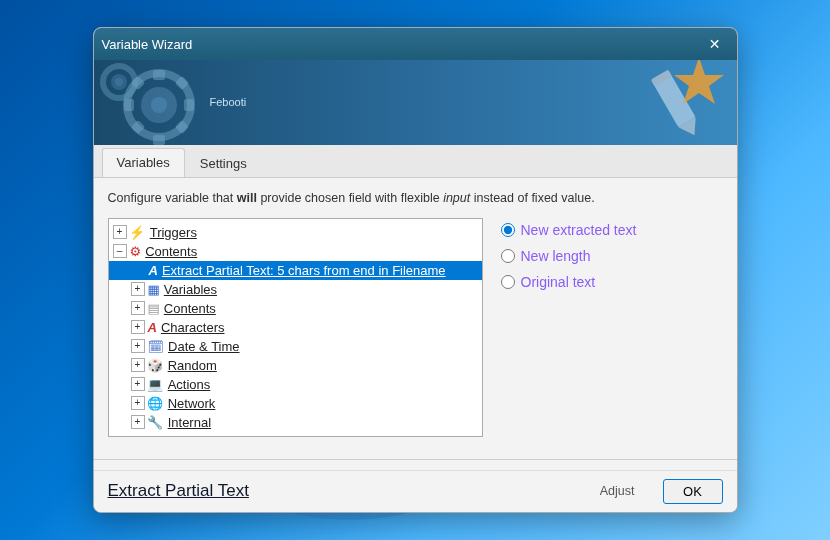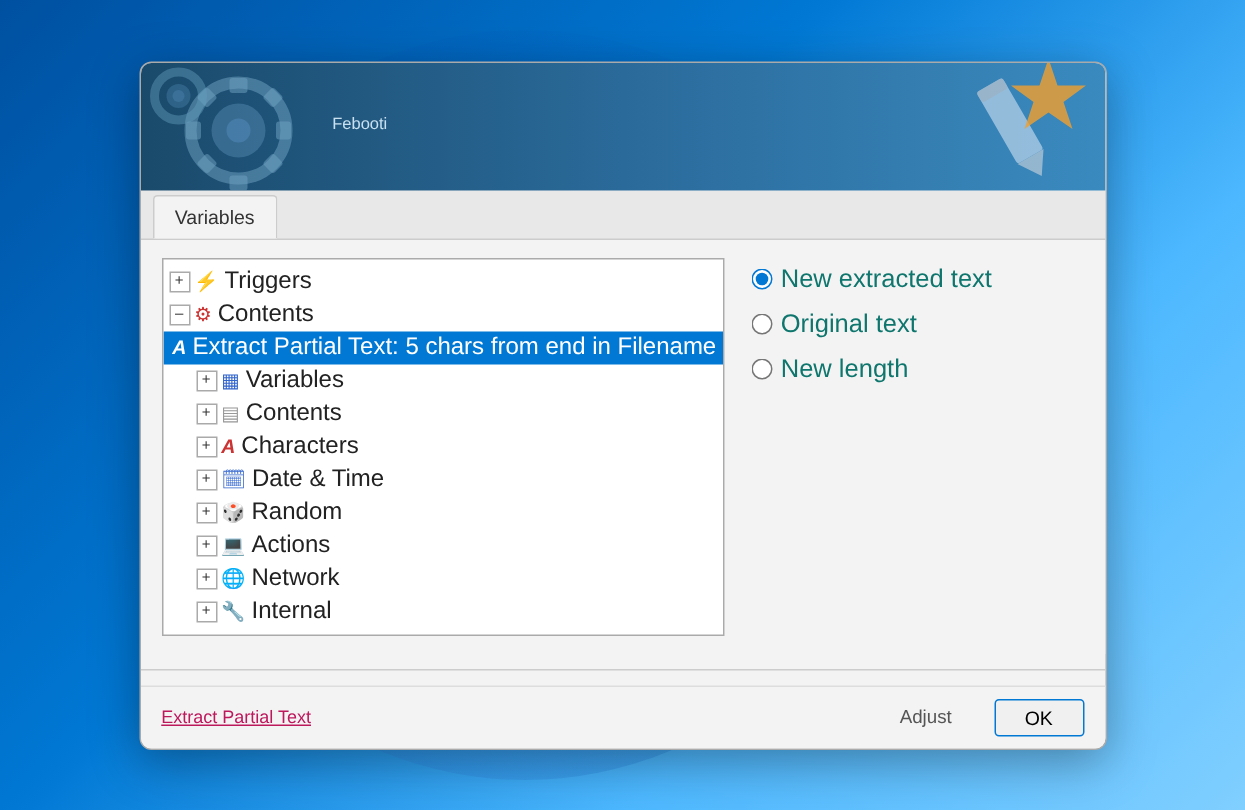--- a/index.html
+++ b/index.html
@@ -305,6 +305,10 @@
 
   <div class="dialog">
 
+    <div class="title-bar">
+      <span class="title-bar-text">Variable Wizard</span>
+      <button class="title-close-btn">✕</button>
+    </div>
 
     <div class="header-banner">
 

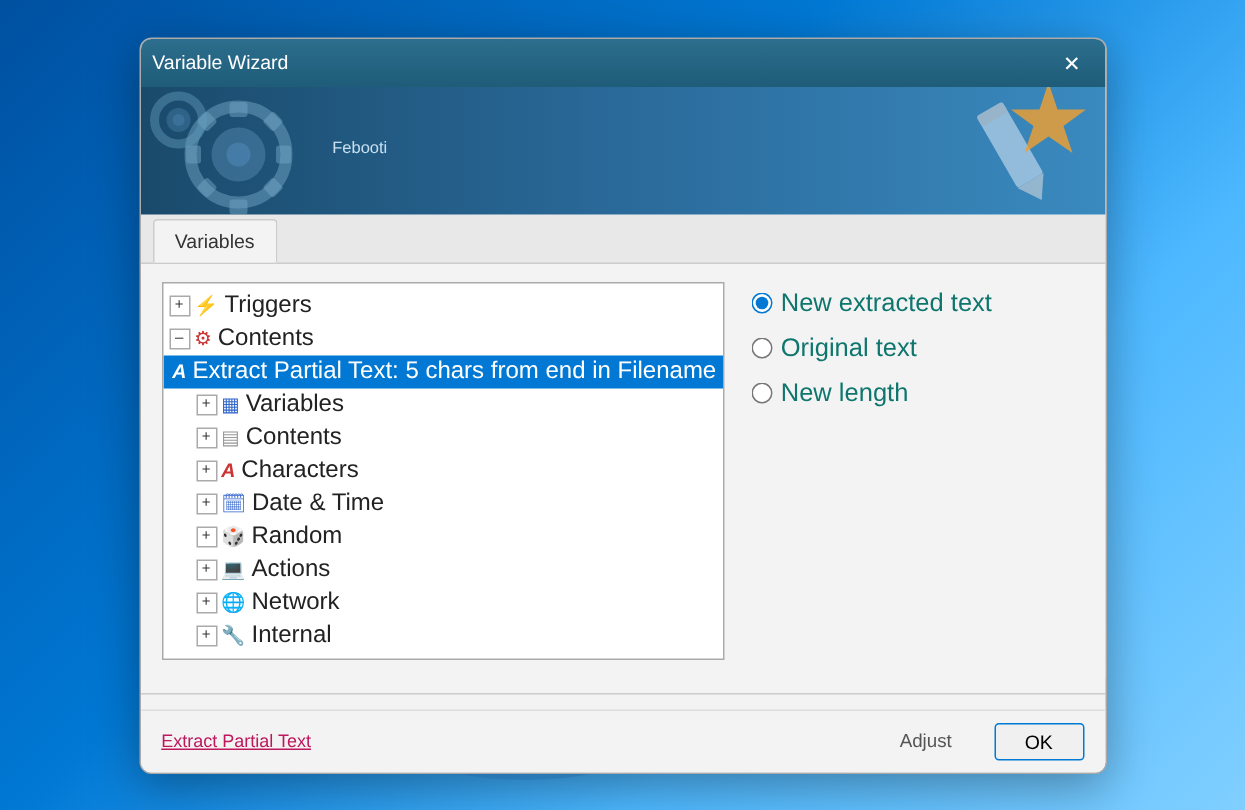--- a/index.html
+++ b/index.html
@@ -83,7 +83,7 @@
       overflow: hidden;
       display: flex;
       align-items: center;
-      padding: 0 28px;
+      padding: 0 16px;
     }
     .header-gears {
       position: absolute;

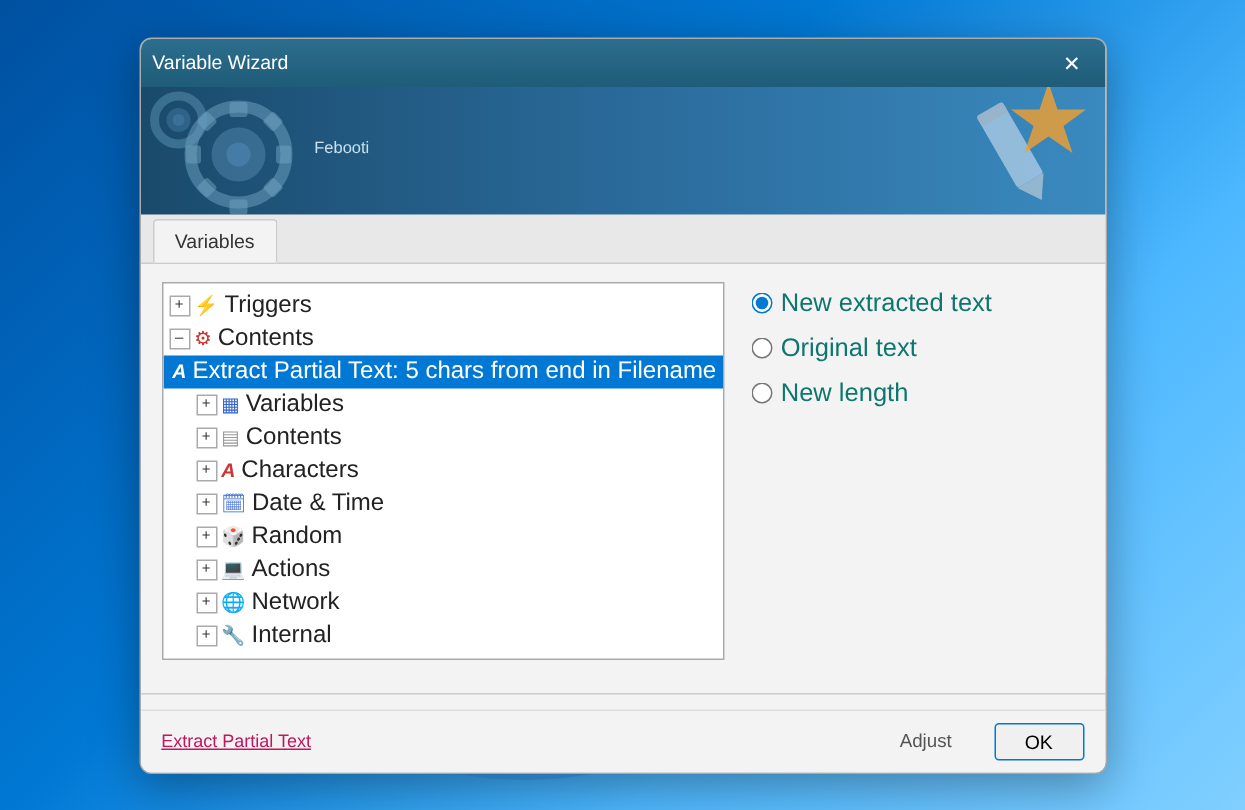--- a/index.html
+++ b/index.html
@@ -351,6 +351,7 @@
 
     <div class="tab-bar">
       <div class="tab active">Variables</div>
+      <div class="tab">Settings</div>
     </div>
 
     <div class="main-content">

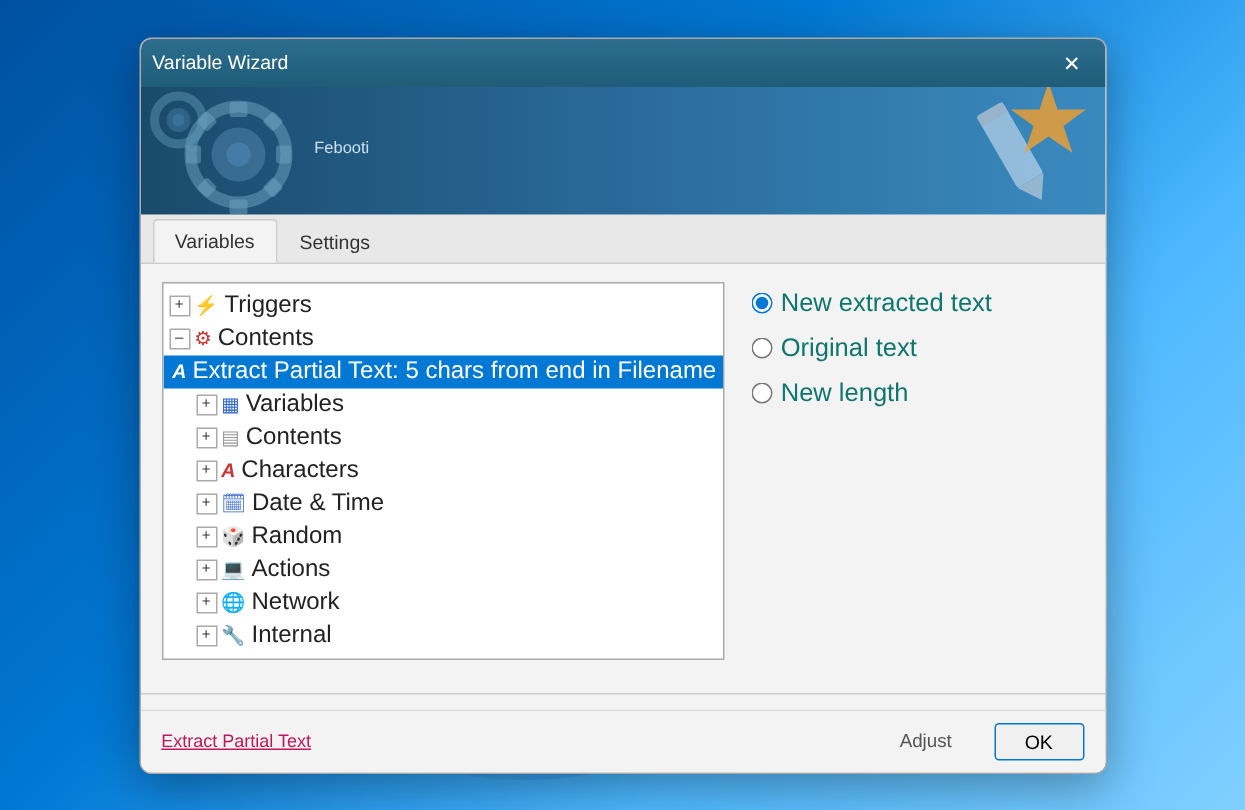--- a/index.html
+++ b/index.html
@@ -355,6 +355,9 @@
     </div>
 
     <div class="main-content">
+      <div class="description-text">
+        <span>Configure variable that </span><span class="bold">will</span><span> provide chosen field with flexible </span><span class="italic">input</span><span> instead of fixed value.</span>
+      </div>
 
       <div class="two-col">
 

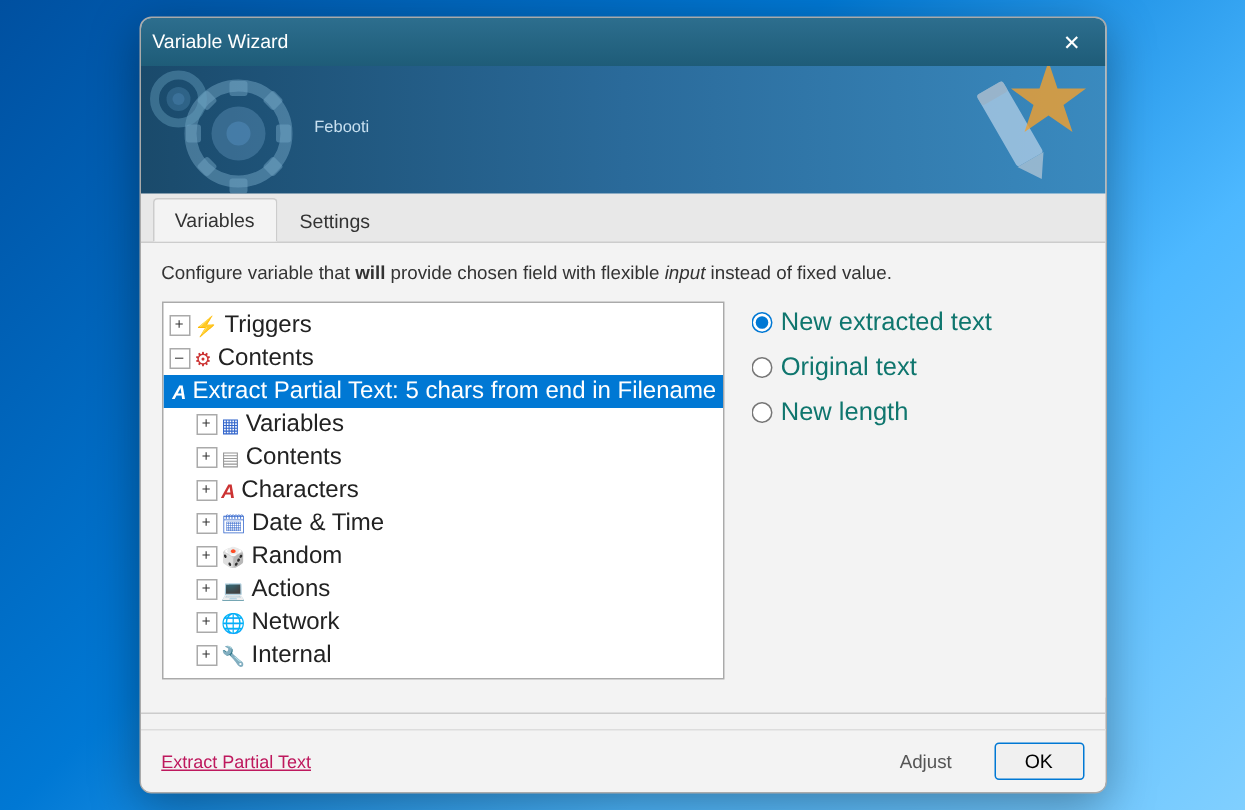--- a/index.html
+++ b/index.html
@@ -214,7 +214,7 @@
       font-size: 13px;
       flex-shrink: 0;
     }
-    .tree-label { font-size: 16px; }
+    .tree-label { font-size: 13px; text-decoration: underline; }
 
     
     .radio-panel {

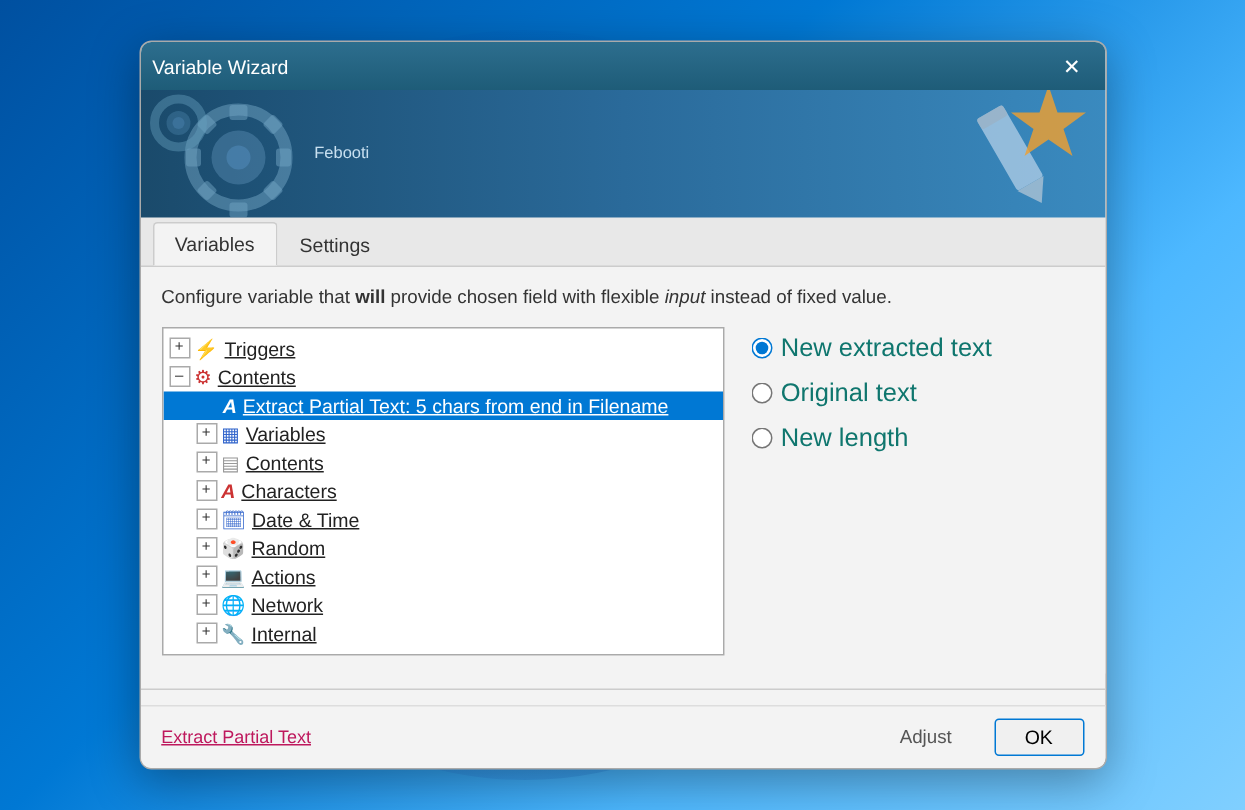--- a/index.html
+++ b/index.html
@@ -235,8 +235,8 @@
       accent-color: #0078d4;
     }
     .radio-label {
-      font-size: 17px;
-      color: #0f766e;
+      font-size: 14px;
+      color: #8b5cf6;
     }
 
     

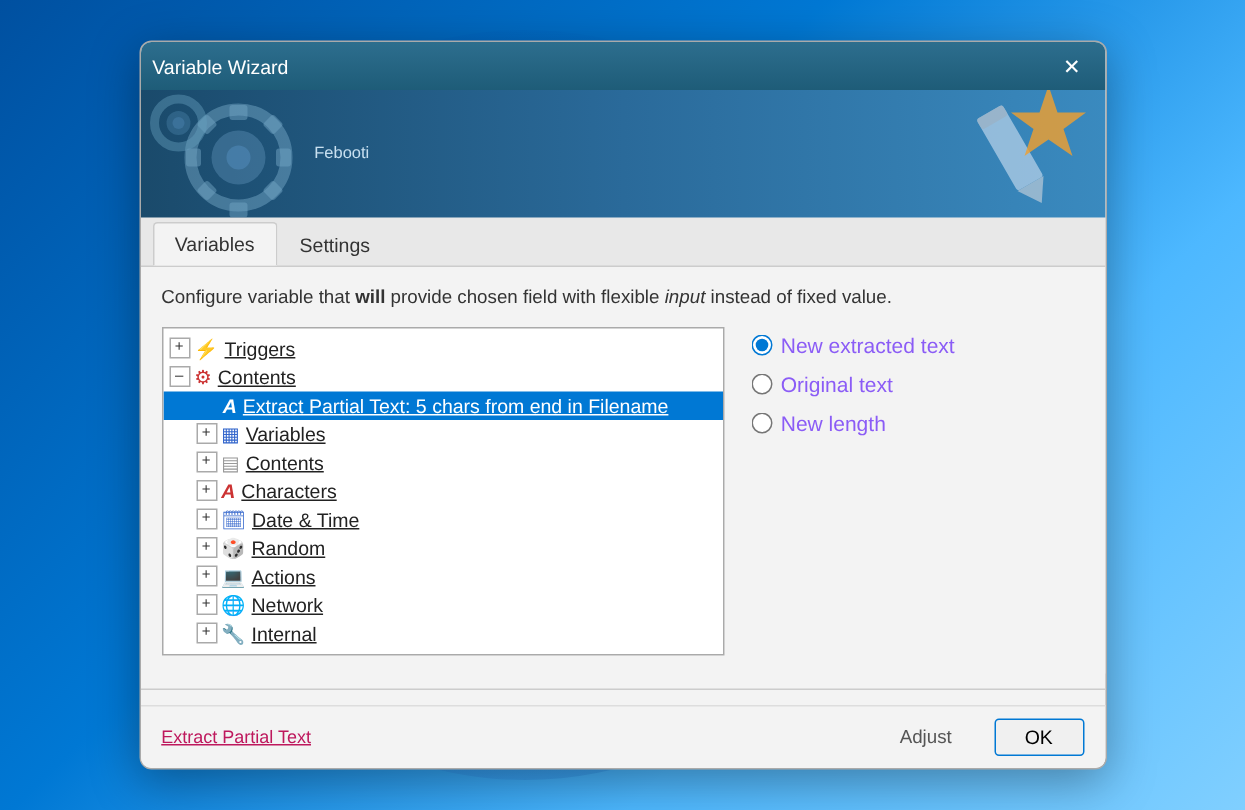--- a/index.html
+++ b/index.html
@@ -446,11 +446,11 @@
           </label>
           <label class="radio-option">
             <input type="radio" name="output-type" style="">
-            <span class="radio-label">Original text</span>
+            <span class="radio-label">New length</span>
           </label>
           <label class="radio-option">
             <input type="radio" name="output-type" style="">
-            <span class="radio-label">New length</span>
+            <span class="radio-label">Original text</span>
           </label>
         </div>
       </div>

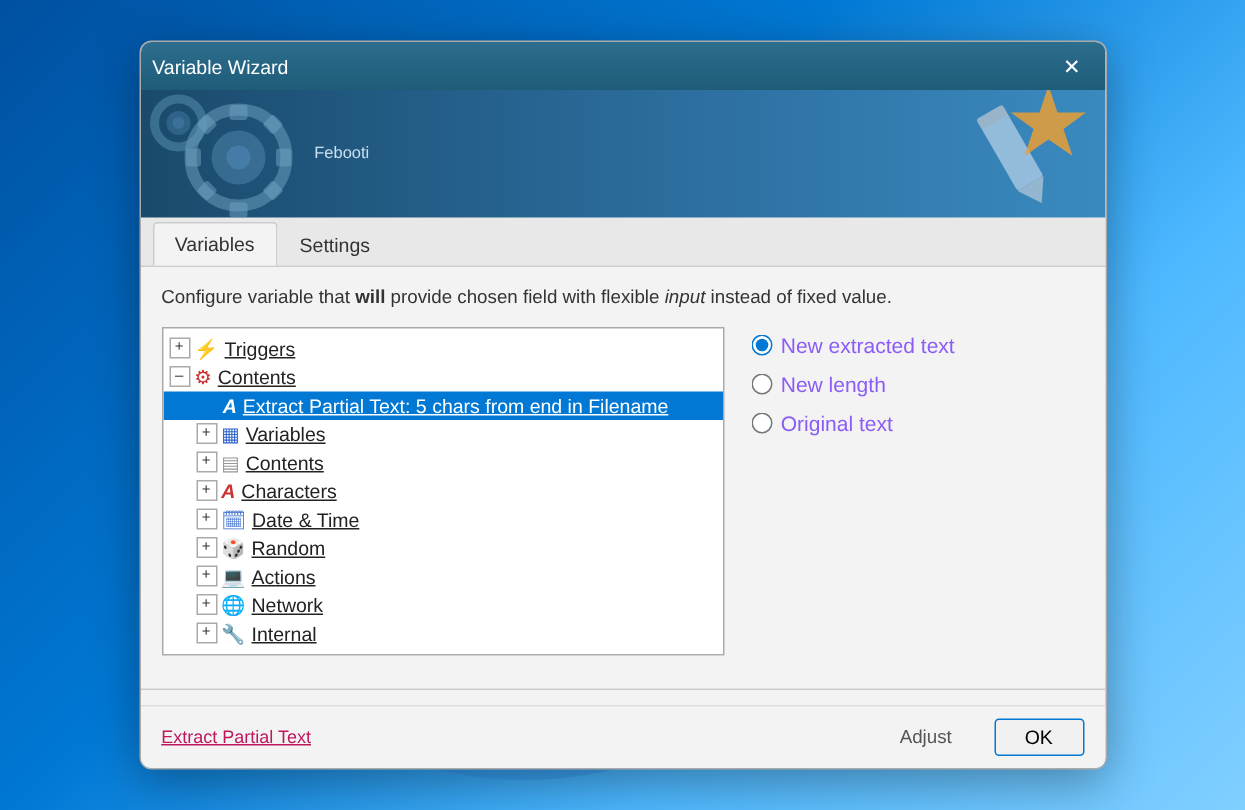--- a/index.html
+++ b/index.html
@@ -255,8 +255,8 @@
       border-top: 1px solid #ddd;
     }
     .footer-label {
-      color: #be185d;
-      font-size: 12px;
+      color: #0f172a;
+      font-size: 17px;
       text-decoration: underline;
       cursor: pointer;
       flex: 1;

